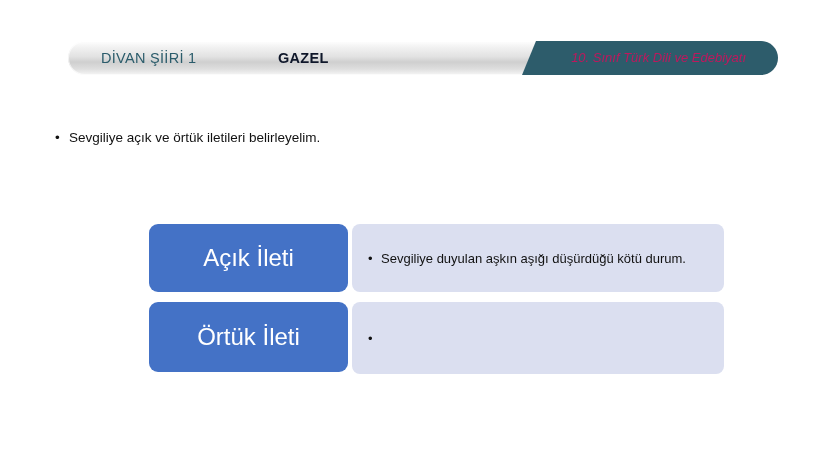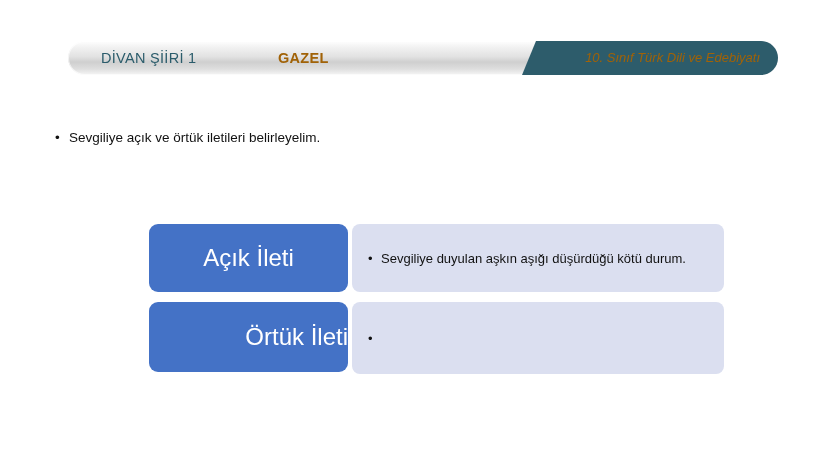--- a/index.html
+++ b/index.html
@@ -67,7 +67,7 @@
     line-height: 34px;
     font-size: 14.5px;
     font-weight: bold;
-    color: #a16207;
+    color: #0f172a;
     letter-spacing: 0.3px;
     white-space: nowrap;
   }

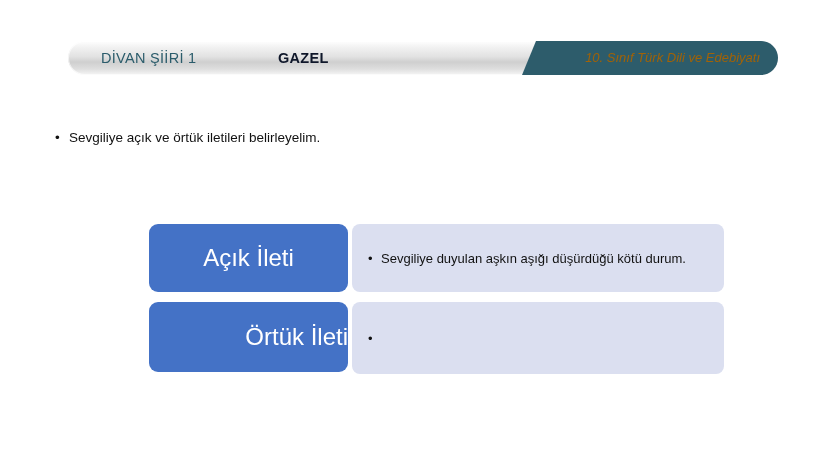--- a/index.html
+++ b/index.html
@@ -73,13 +73,13 @@
   }
   .banner-course {
     position: absolute;
-    right: 18px;
+    right: 32px;
     top: 0;
     height: 48px;
     line-height: 34px;
     font-size: 13px;
     font-style: italic;
-    color: #a16207;
+    color: #be185d;
     white-space: nowrap;
   }
 

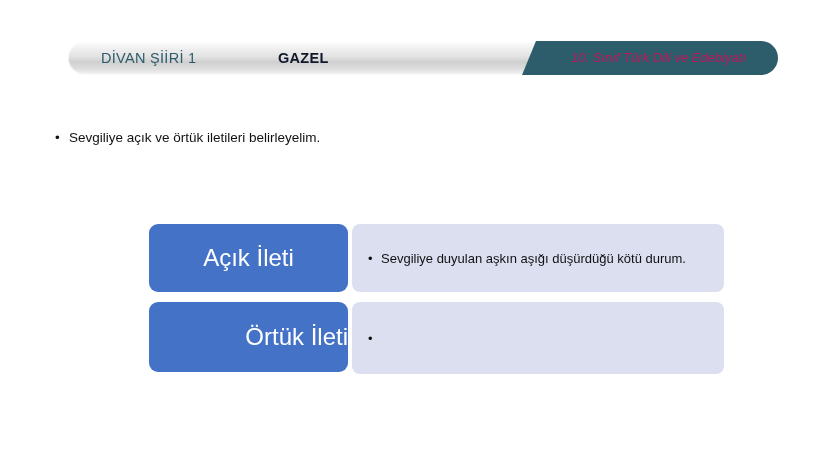--- a/index.html
+++ b/index.html
@@ -157,7 +157,6 @@
   }
   .row-2 .row-label {
     height: 70px;
-    justify-content: flex-end;
   }
   .panel-bullet {
     display: flex;

